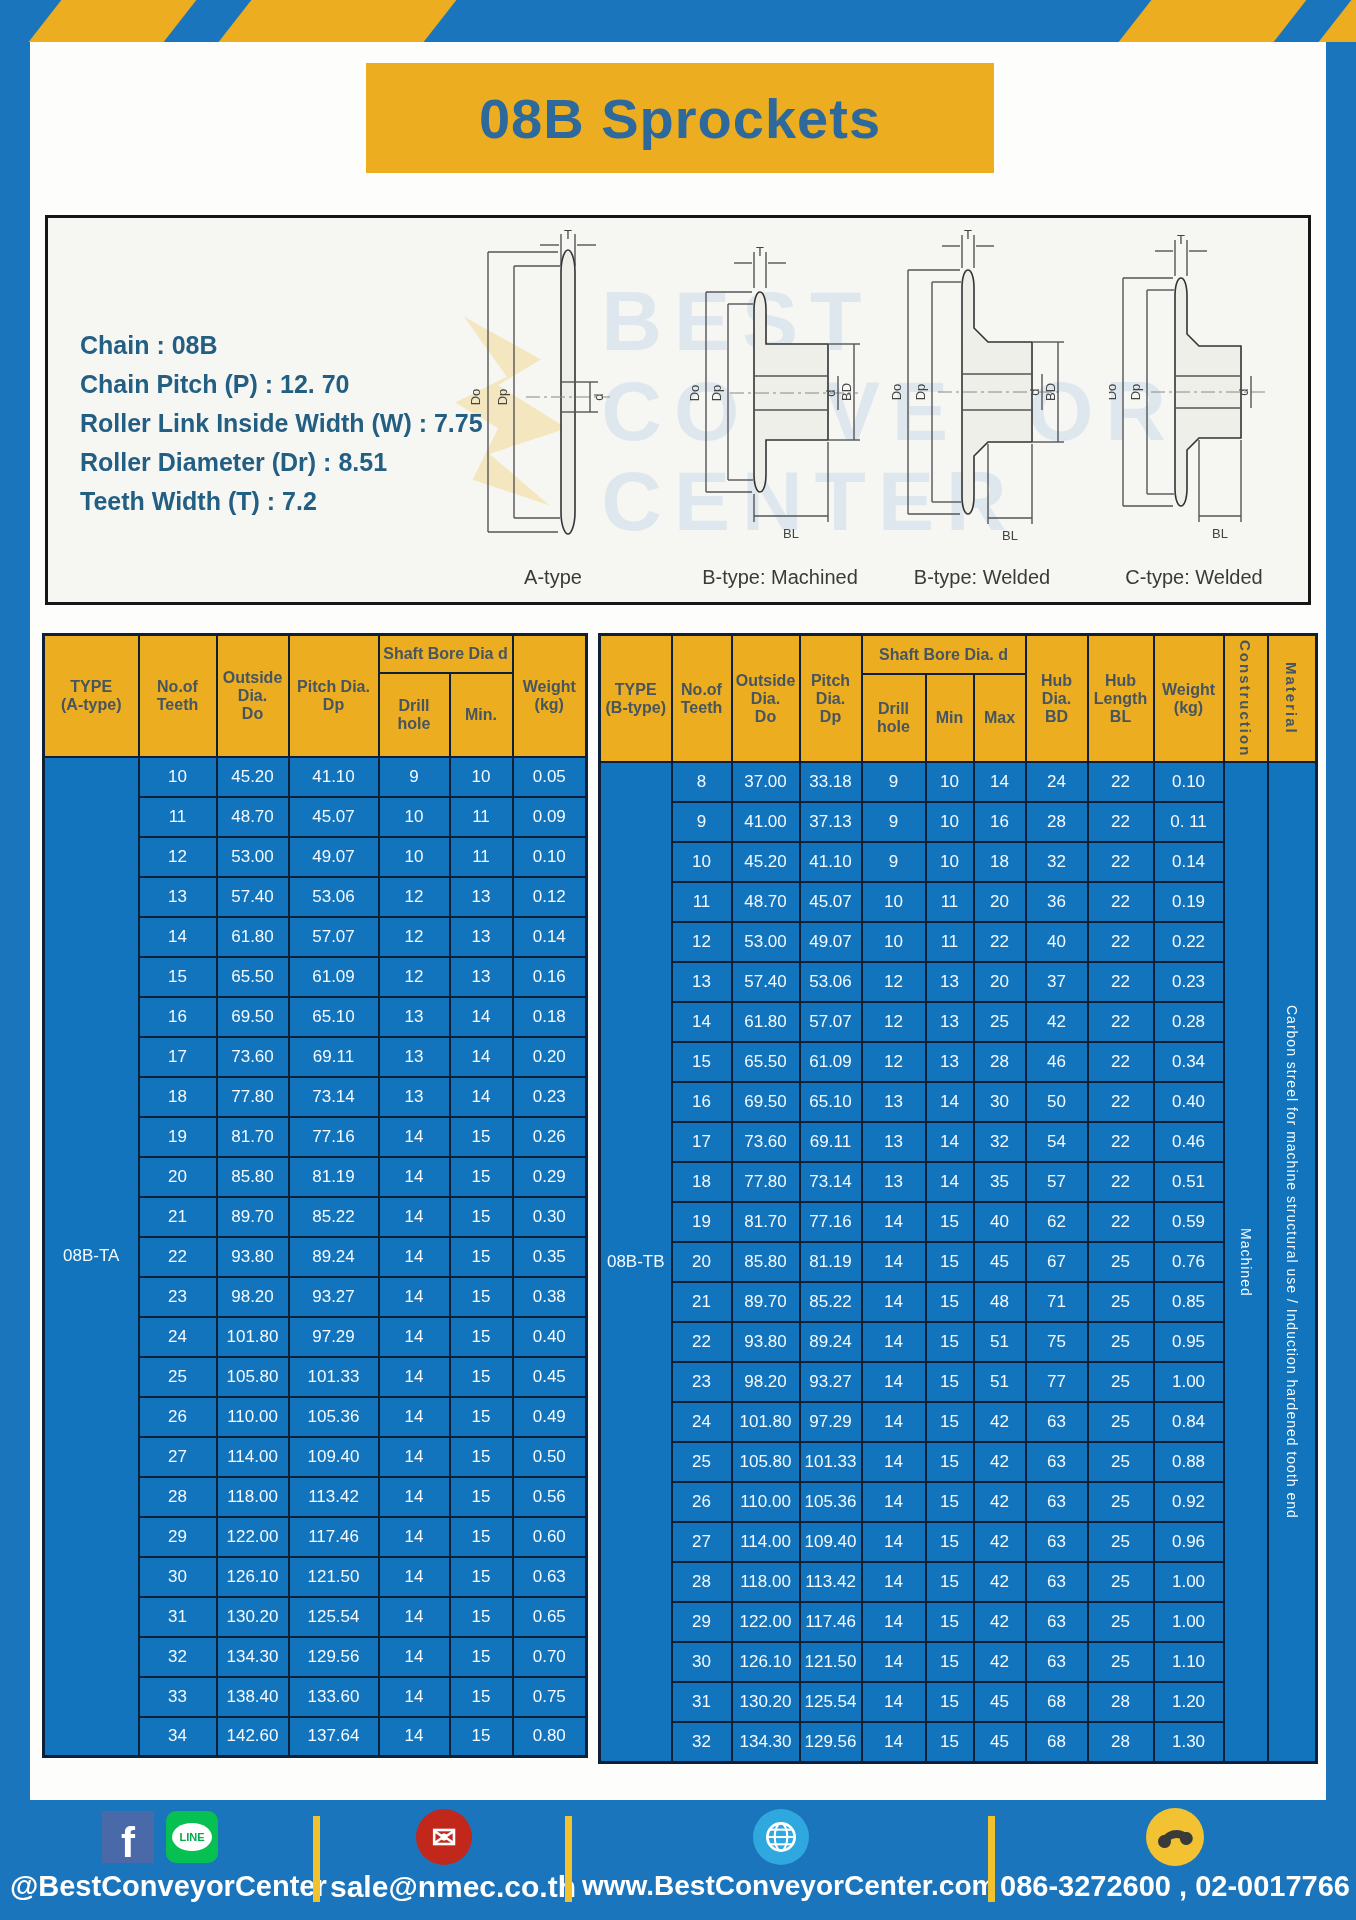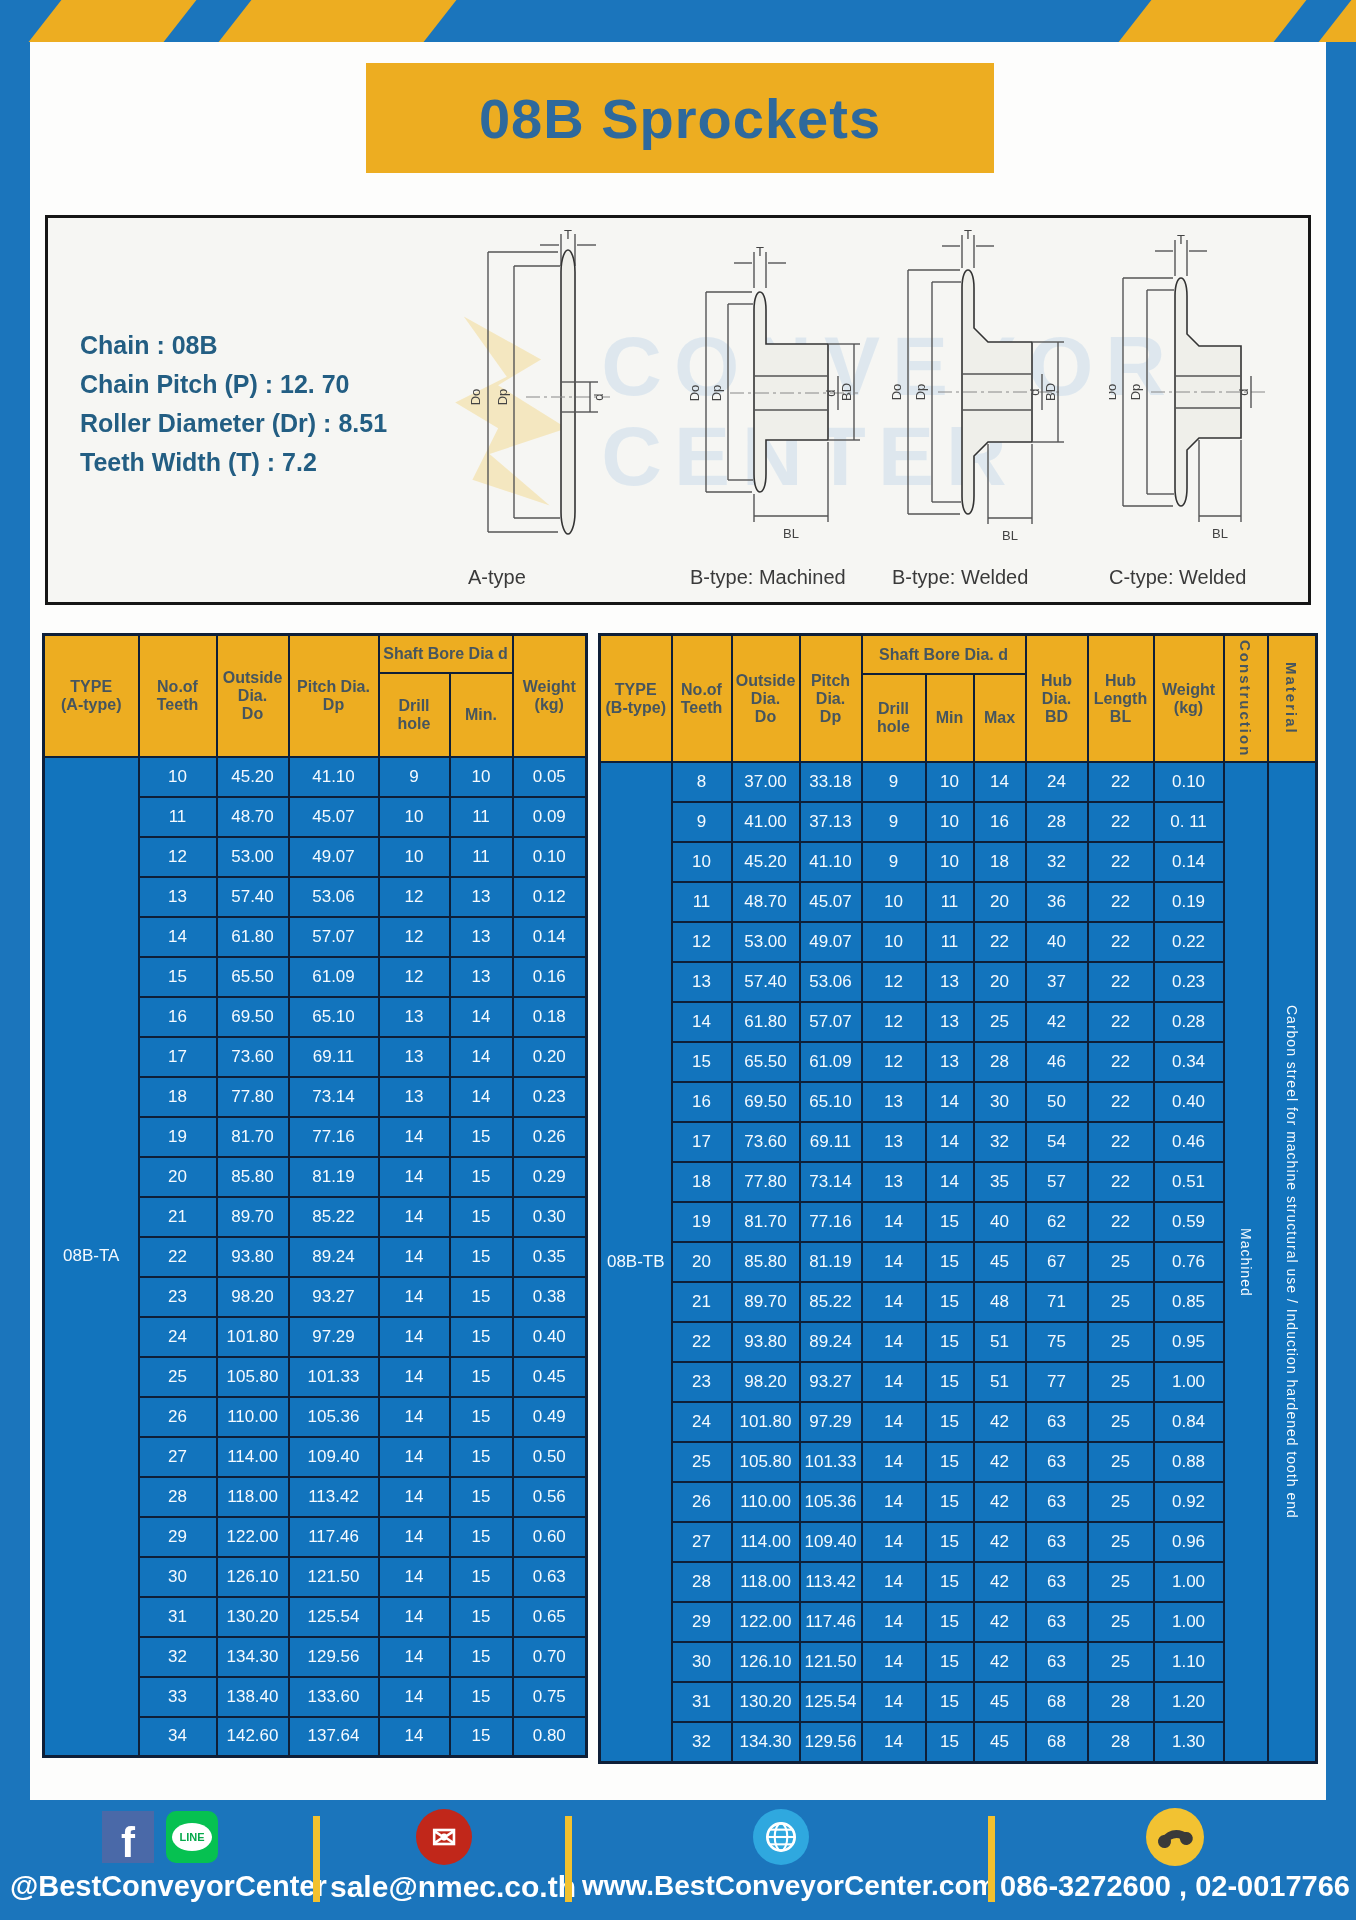--- a/index.html
+++ b/index.html
@@ -90,6 +90,7 @@
           <path d="M30 40 L120 90 L70 120 L150 170 L60 200 L130 260 L40 230 L70 170 L20 140 L80 110 Z" fill="#F3D98F" stroke="none"></path>
         </svg>
         <div class="wm-text">
+          <div>BEST</div>
           <div>CONVEYOR</div>
           <div>CENTER</div>
         </div>

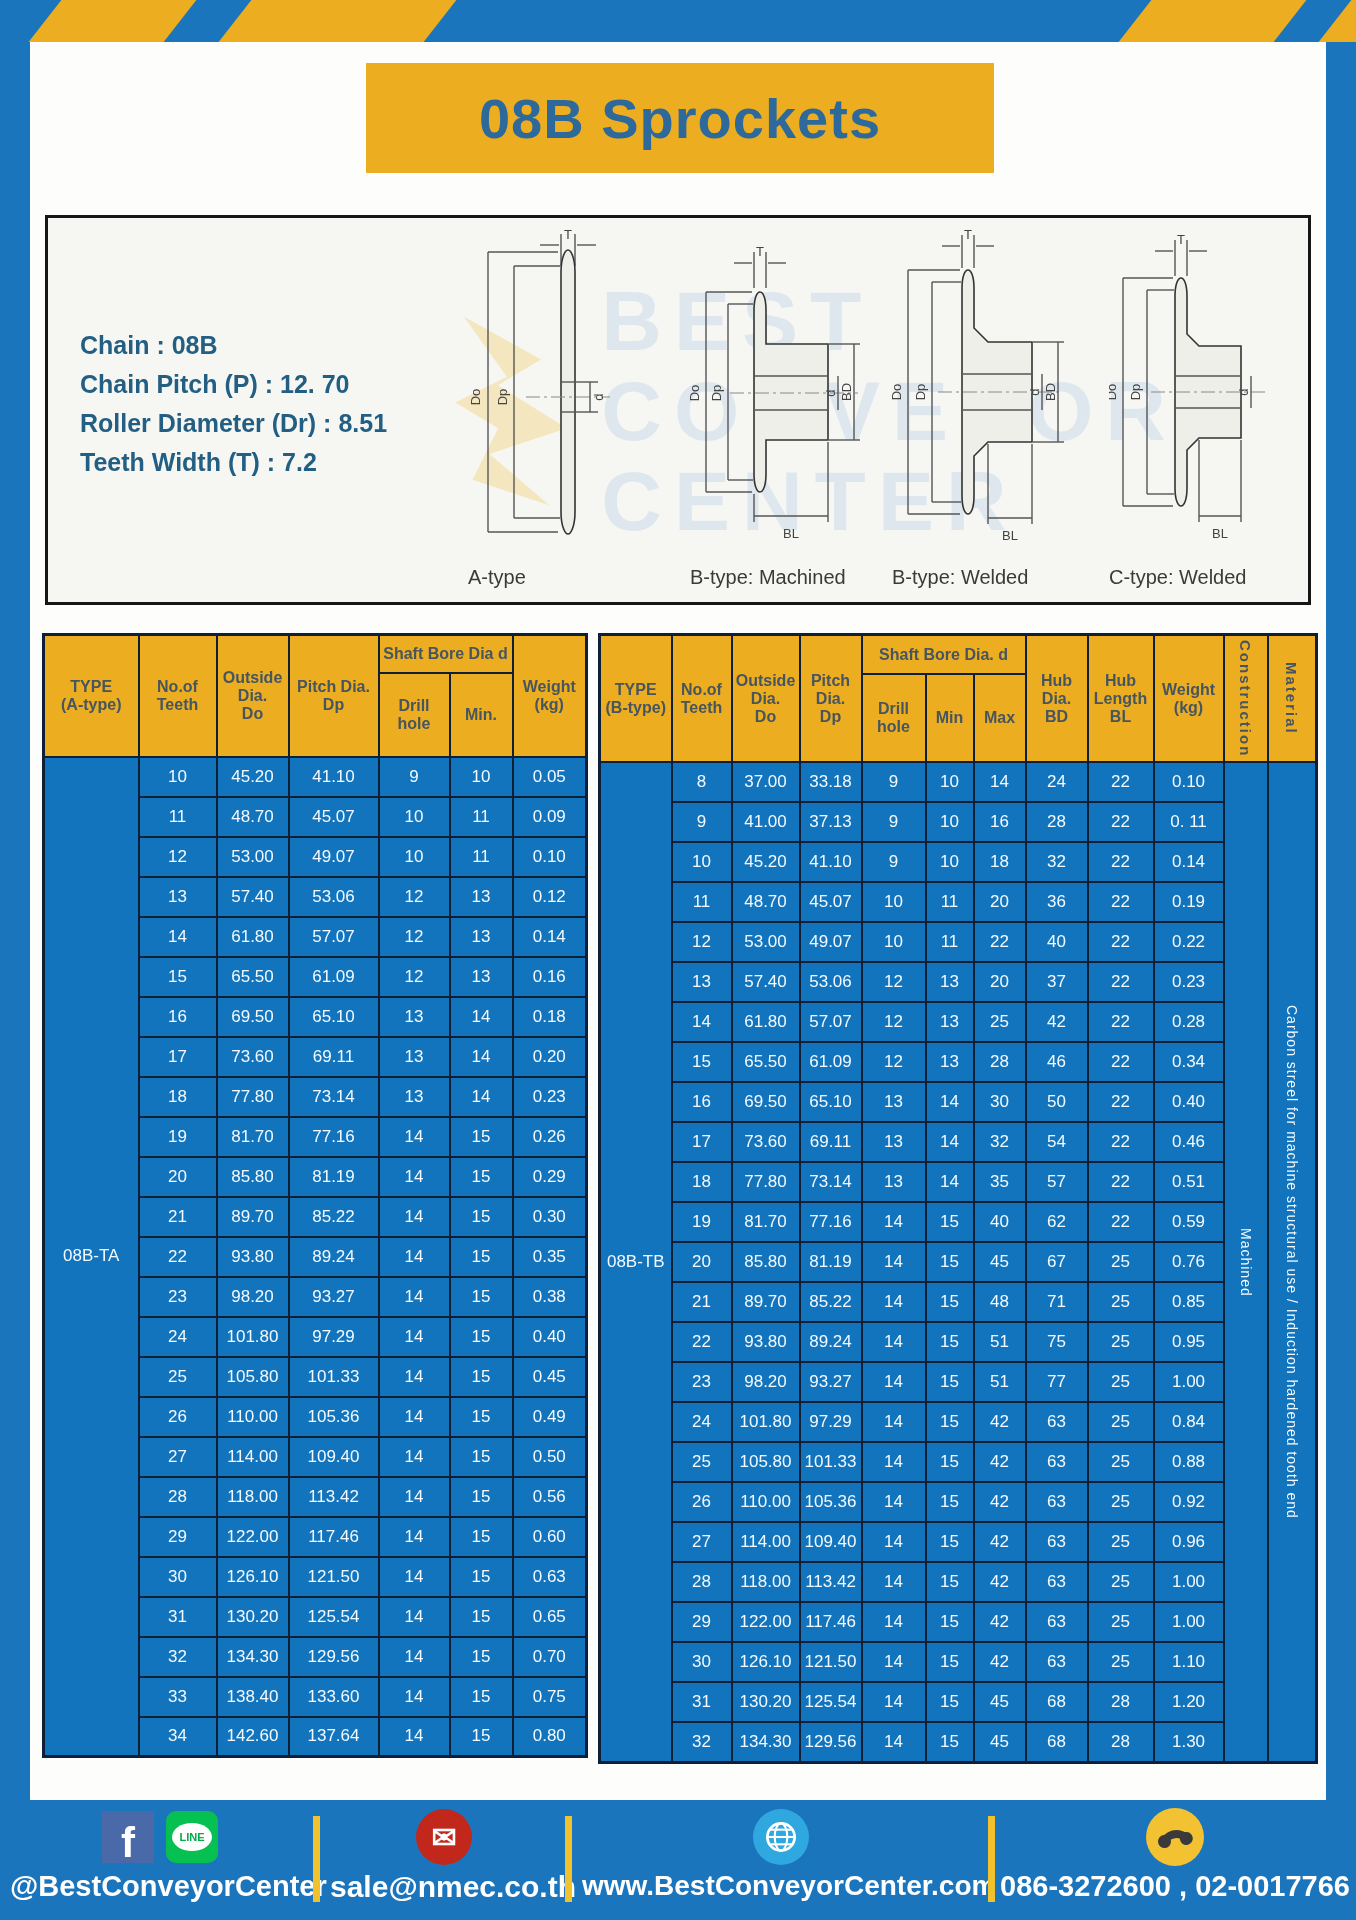--- a/index.html
+++ b/index.html
@@ -99,6 +99,7 @@
       <div class="specs">
         <div>Chain : 08B</div>
         <div>Chain Pitch (P) : 12. 70</div>
+        <div>Roller Link Inside Width (W) : 7.75</div>
         <div>Roller Diameter (Dr) : 8.51</div>
         <div>Teeth Width (T) : 7.2</div>
       </div>

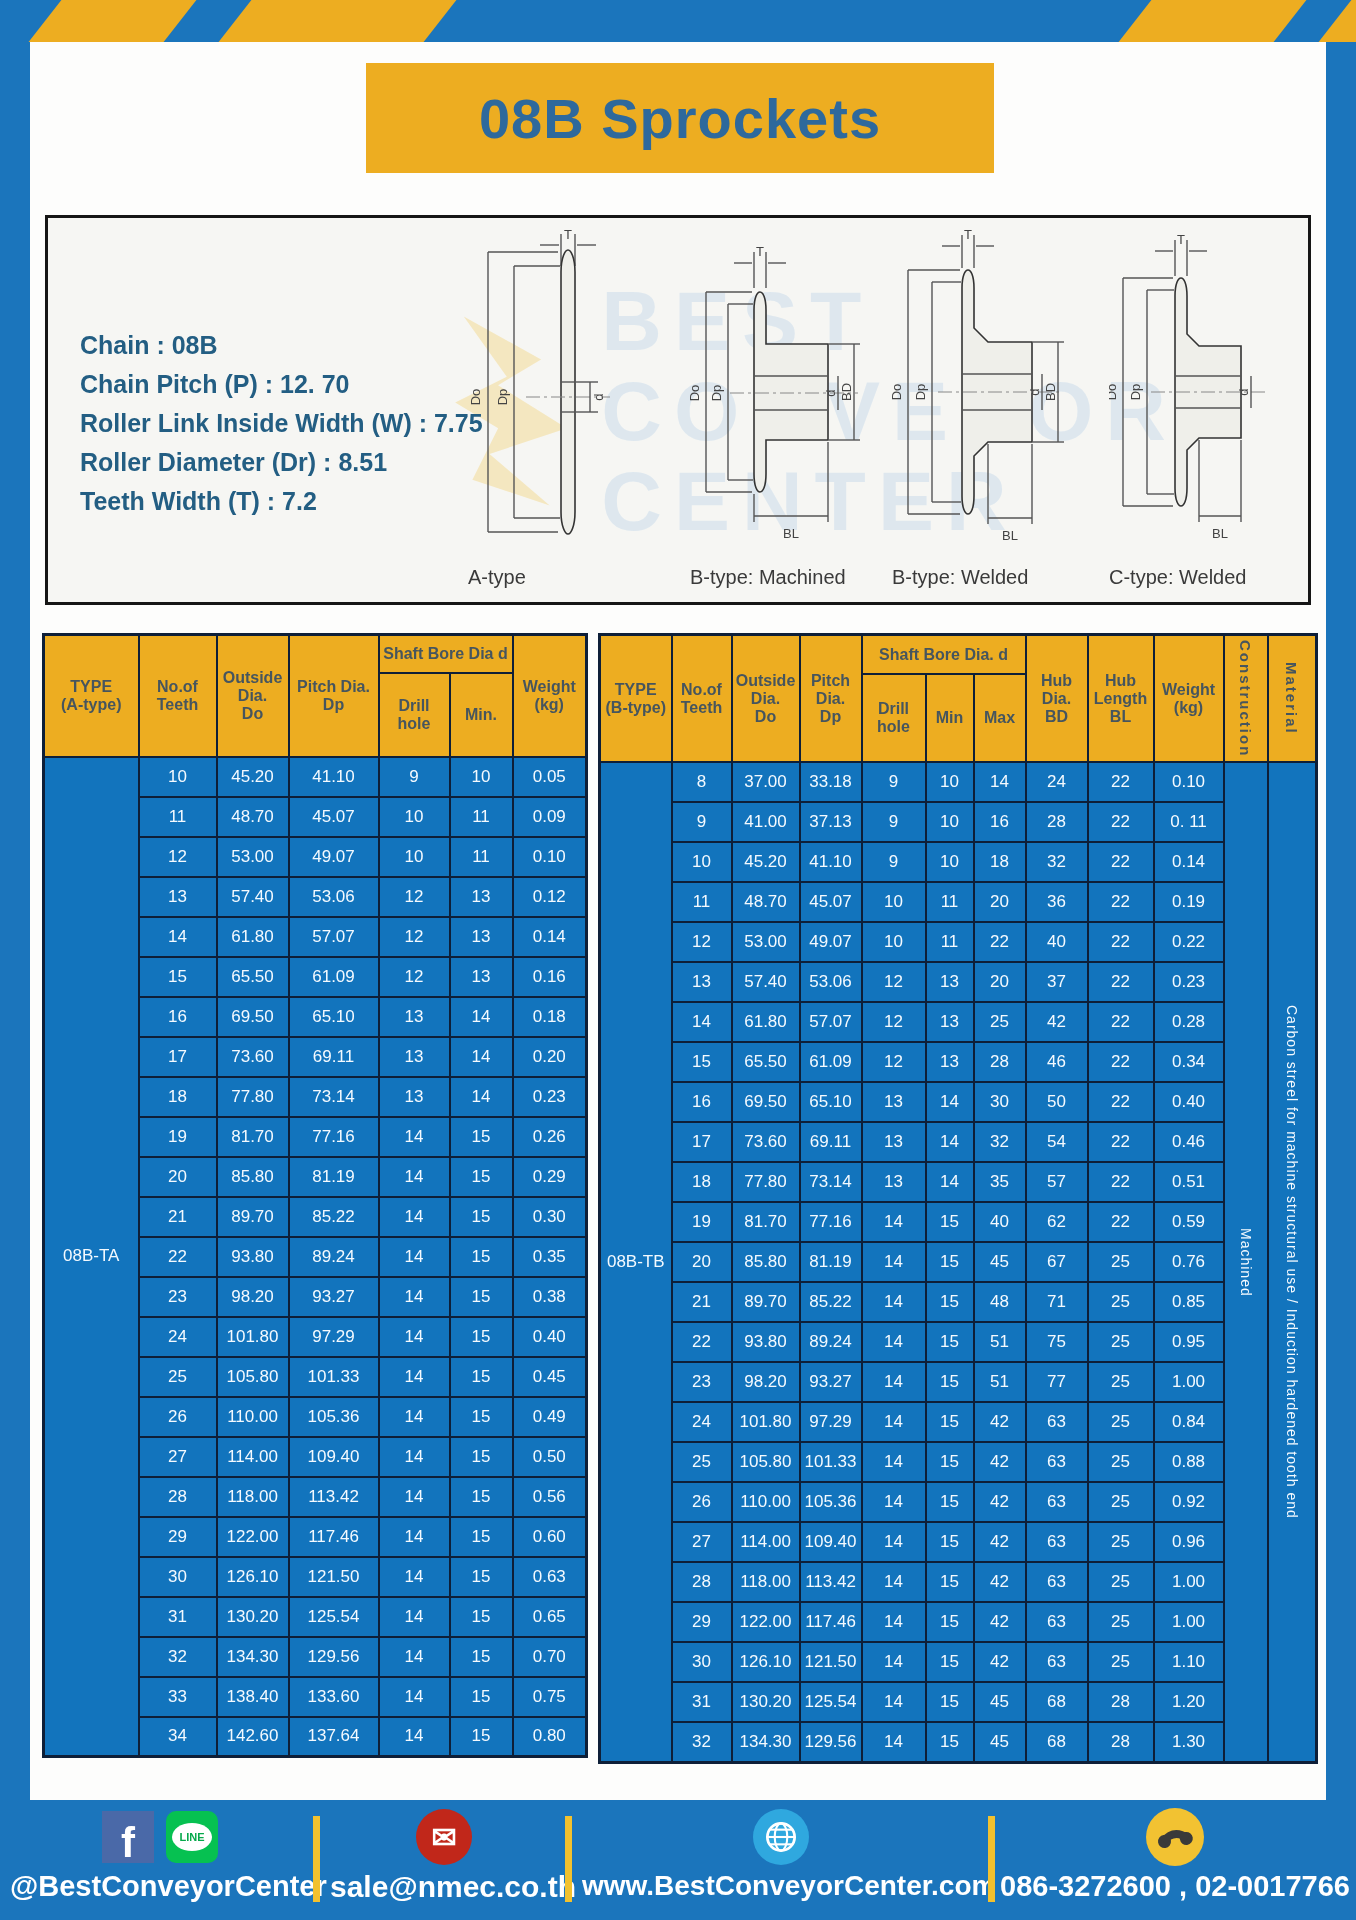--- a/index.html
+++ b/index.html
@@ -29,7 +29,7 @@
 
   .diag { position:absolute; top:8px; z-index:1; }
   .diag svg { display:block; }
-  .diag-label { position:absolute; top:340px; width:100%; text-align:left; font-size:20px; color:#3A3A3A; }
+  .diag-label { position:absolute; top:340px; width:100%; text-align:center; font-size:20px; color:#3A3A3A; }
   .dg { stroke:#555; stroke-width:1.4; fill:none; }
   .dgp { stroke:#333; stroke-width:1.6; fill:#EFEFEA; }
   .dgc { stroke:#888; stroke-width:1; stroke-dasharray:14 4 3 4; }

